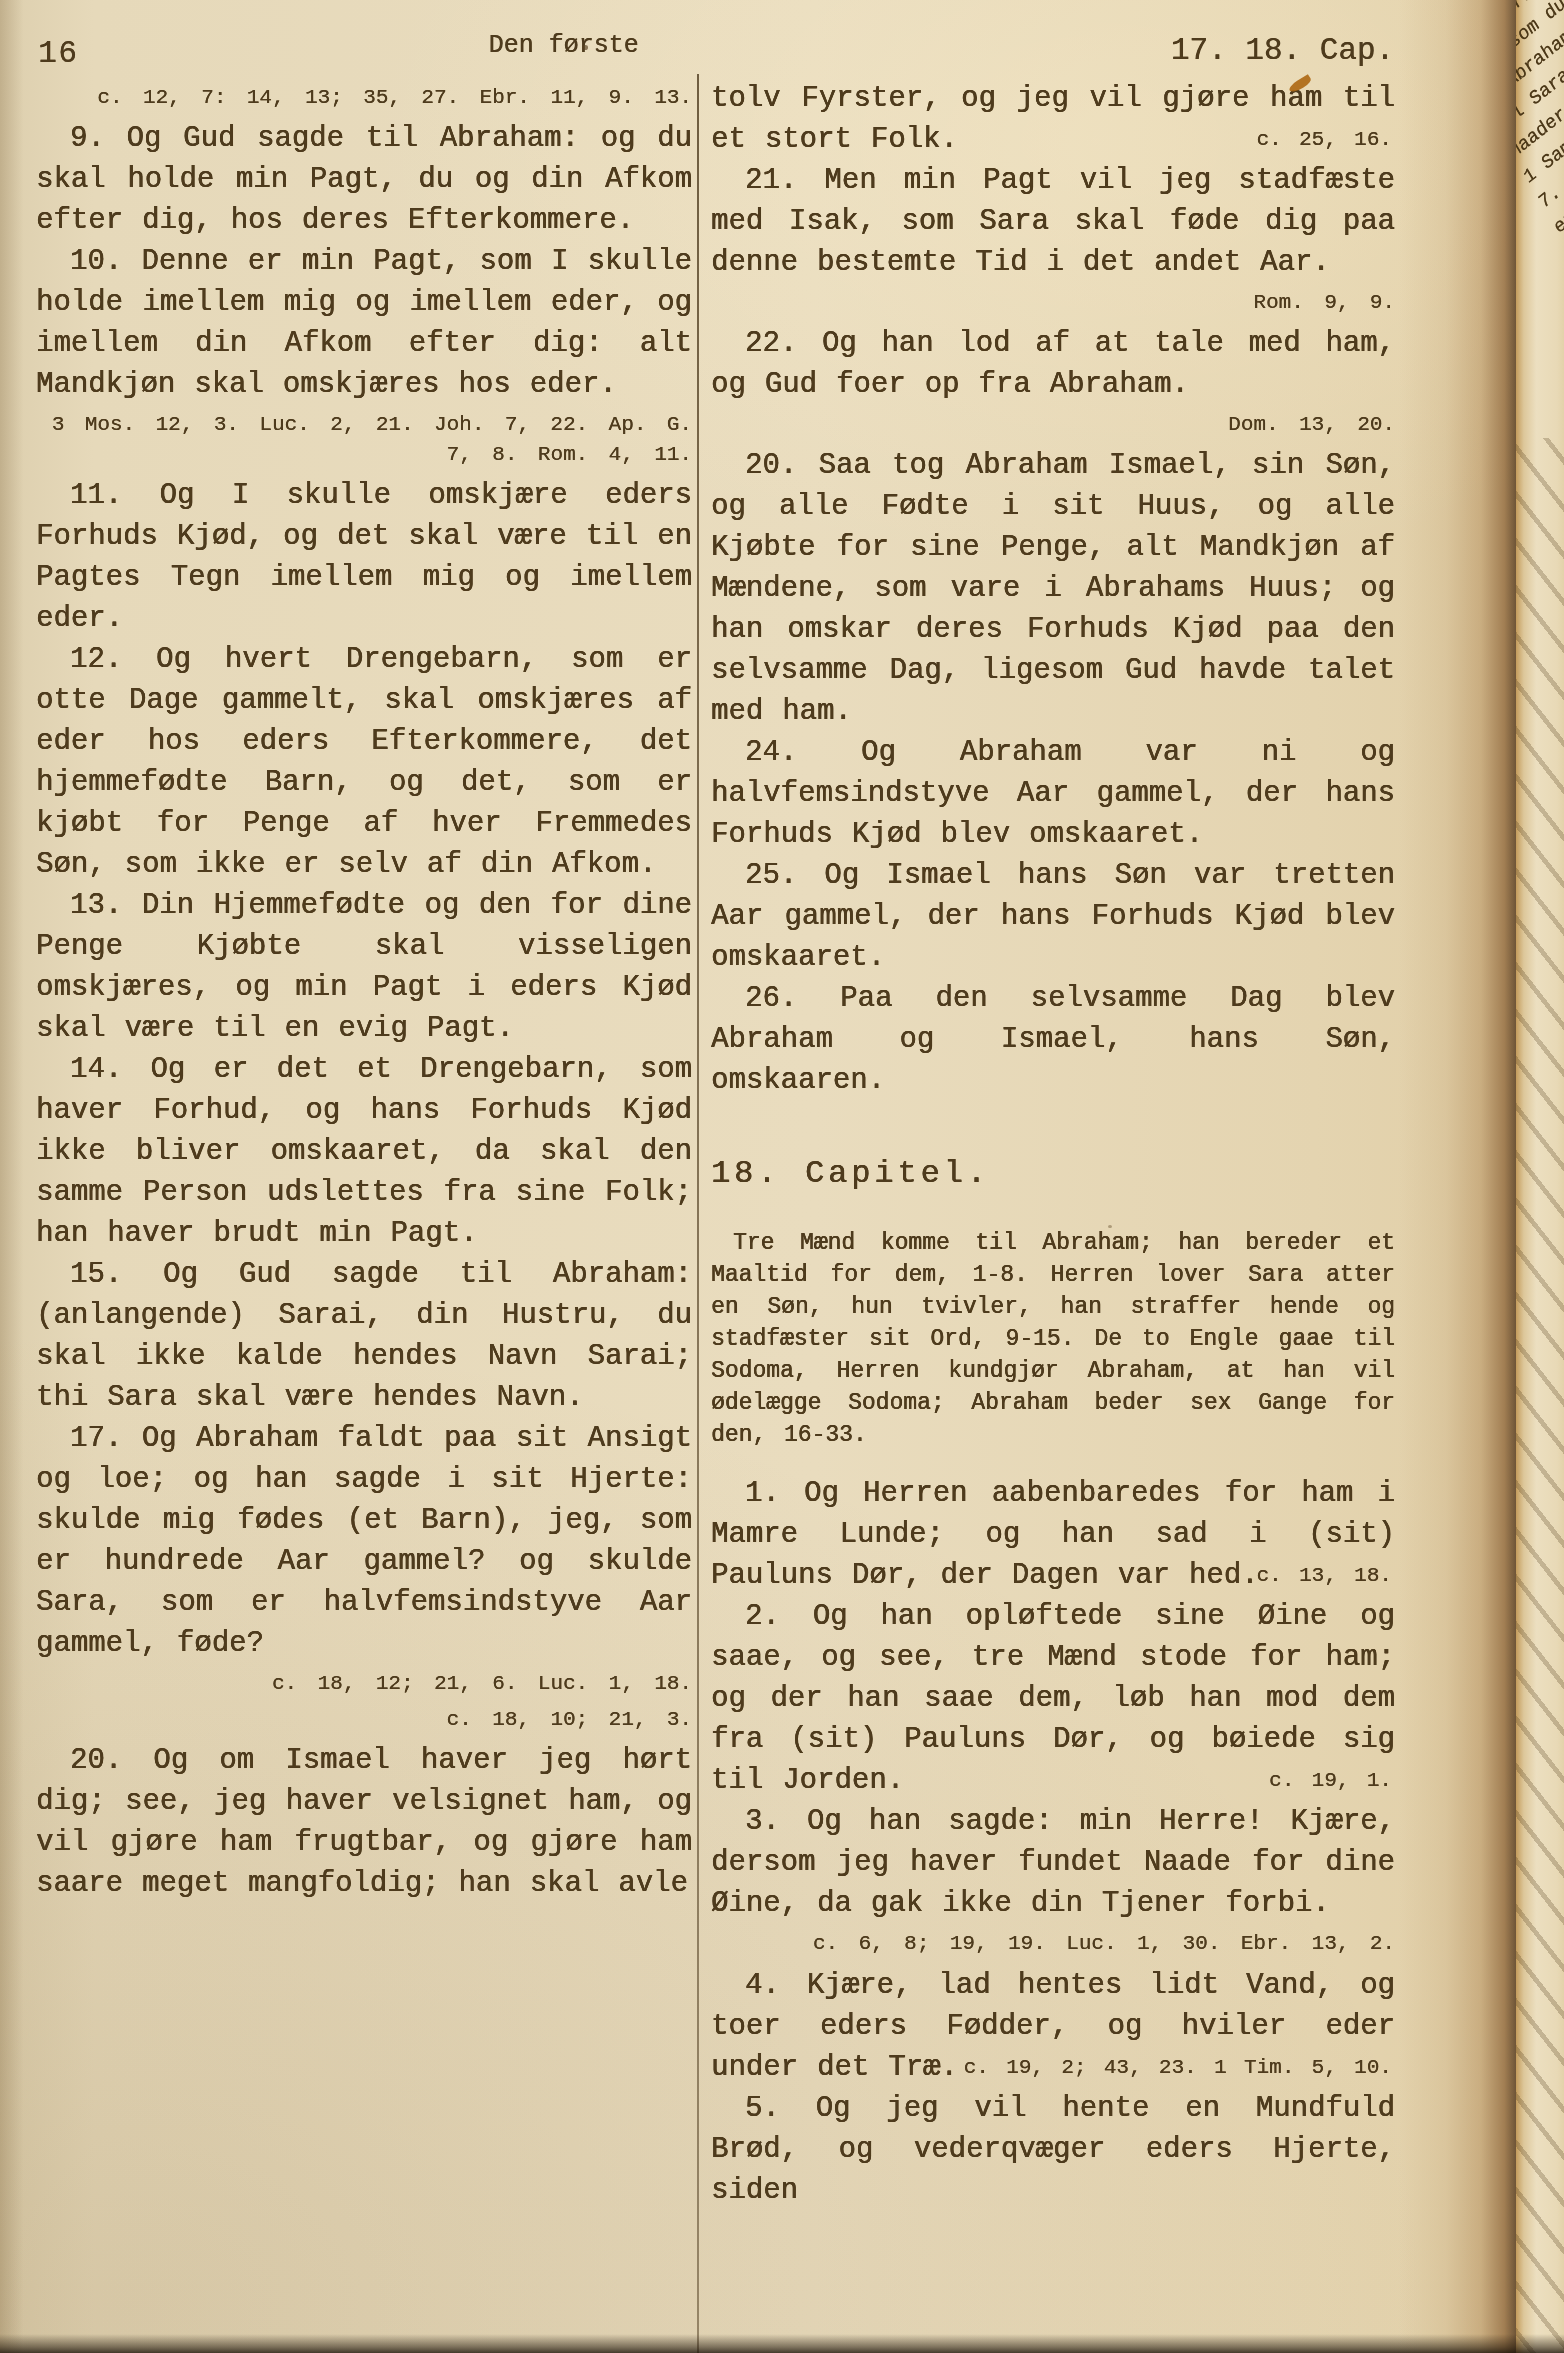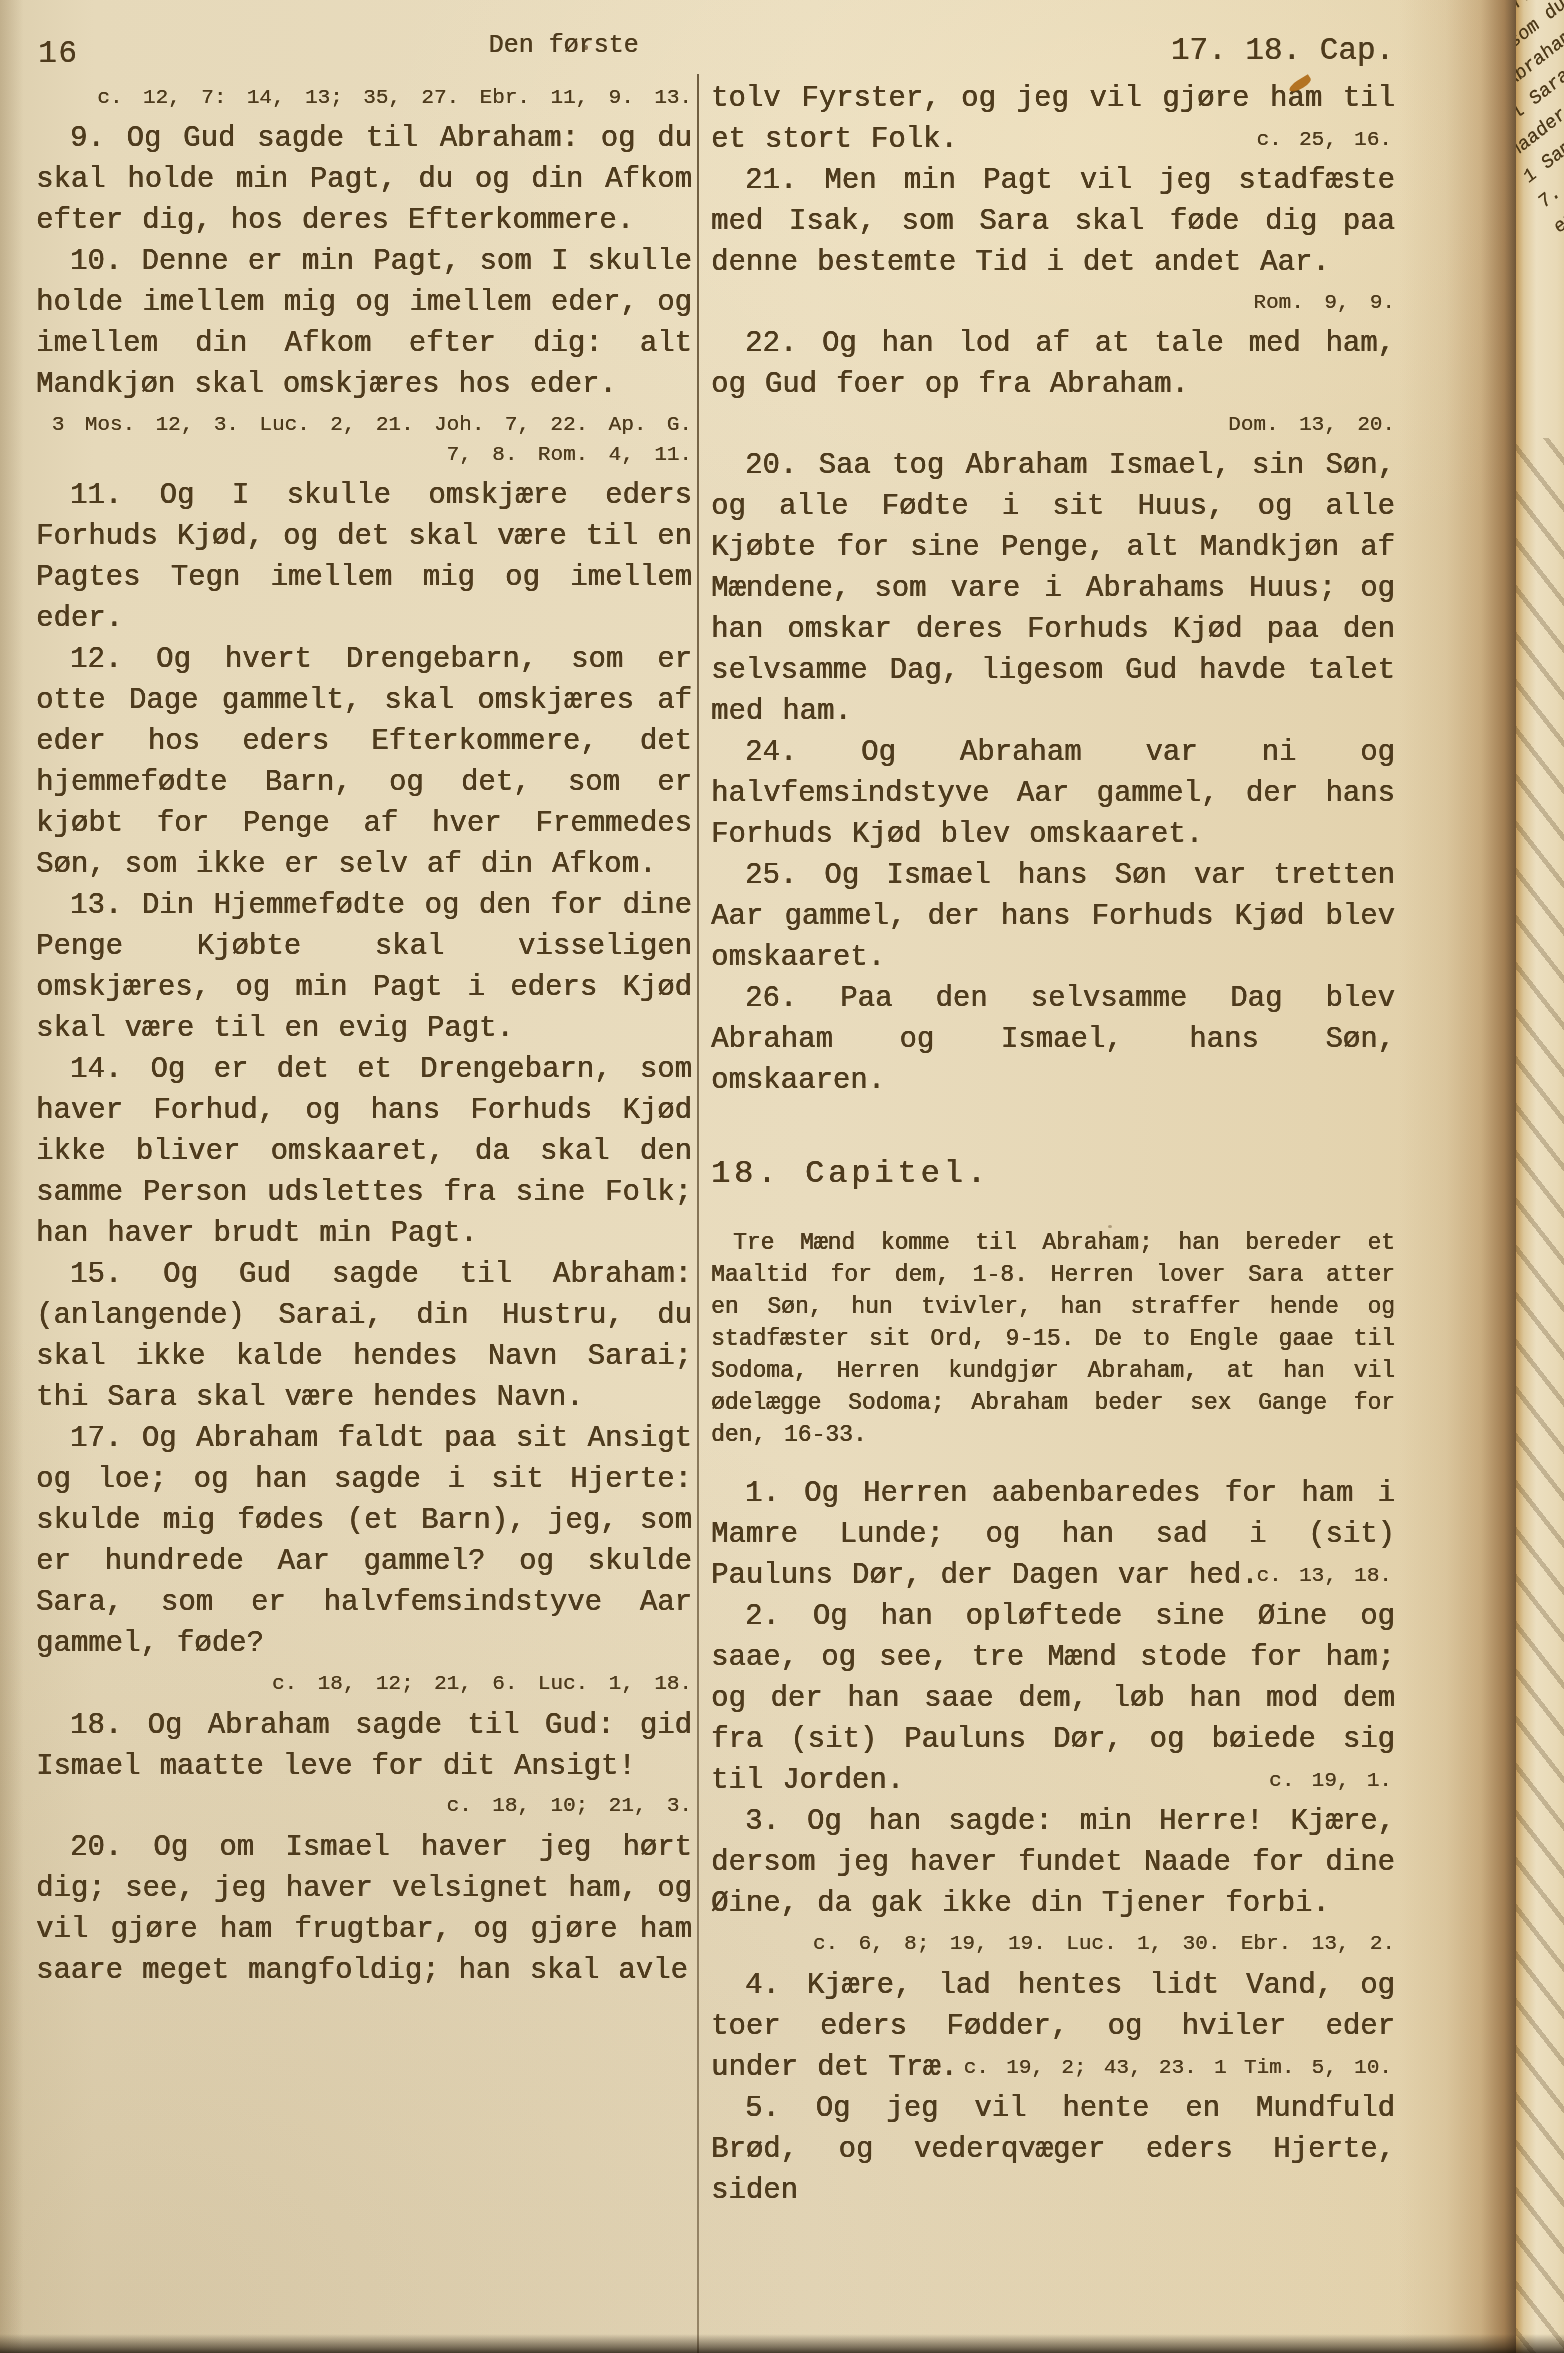--- a/index.html
+++ b/index.html
@@ -117,7 +117,6 @@
     <p class="verse">15. Og Gud sagde til Abraham: (anlangende) Sarai, din Hustru, du skal ikke kalde hendes Navn Sarai; thi Sara skal være hendes Navn.</p>
     <p class="verse">17. Og Abraham faldt paa sit Ansigt og loe; og han sagde i sit Hjerte: skulde mig fødes (et Barn), jeg, som er hundrede Aar gammel? og skulde Sara, som er halvfemsindstyve Aar gammel, føde?</p>
     <p class="ref">c. 18, 12; 21, 6. Luc. 1, 18.</p>
-    <p class="verse">18. Og Abraham sagde til Gud: gid Ismael maatte leve for dit Ansigt!</p>
     <p class="ref">c. 18, 10; 21, 3.</p>
     <p class="verse">20. Og om Ismael haver jeg hørt dig; see, jeg haver velsignet ham, og vil gjøre ham frugtbar, og gjøre ham saare meget mangfoldig; han skal avle</p>
   </div>

